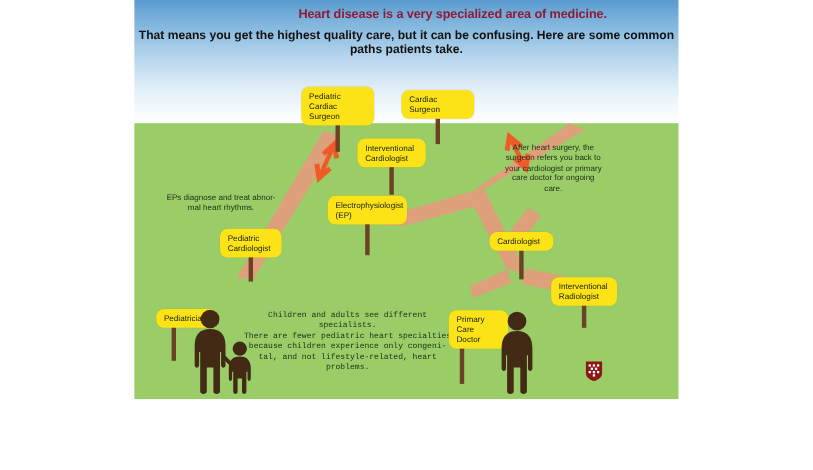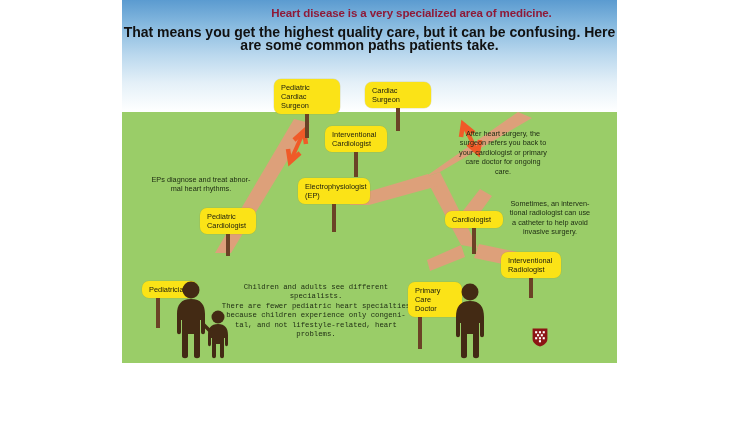--- a/index.html
+++ b/index.html
@@ -61,7 +61,7 @@
     width: 100%;
     text-align: center;
     color: #111111;
-    font-size: 14px;
+    font-size: 11px;
     font-weight: bold;
     line-height: 12.5px;
   }

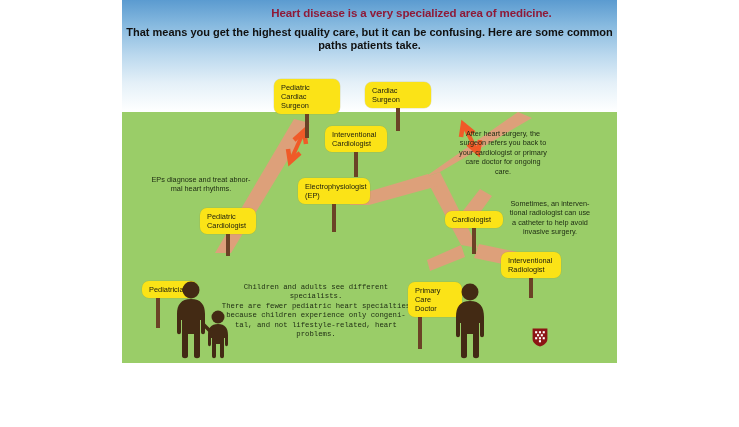--- a/index.html
+++ b/index.html
@@ -272,10 +272,6 @@
     <div class="note" style="left:14px; top:175px; width:130px;">EPs diagnose and treat abnor-
 mal heart rhythms.</div>
 
-    <div class="note" style="left:367px; top:199px; width:122px;">Sometimes, an interven-
-tional radiologist can use
-a catheter to help avoid
-invasive surgery.</div>
 
     <div class="note" style="left:98px; top:283px; width:192px;font-family:Liberation Mono, monospace;">Children and adults see different specialists.
 There are fewer pediatric heart specialties

